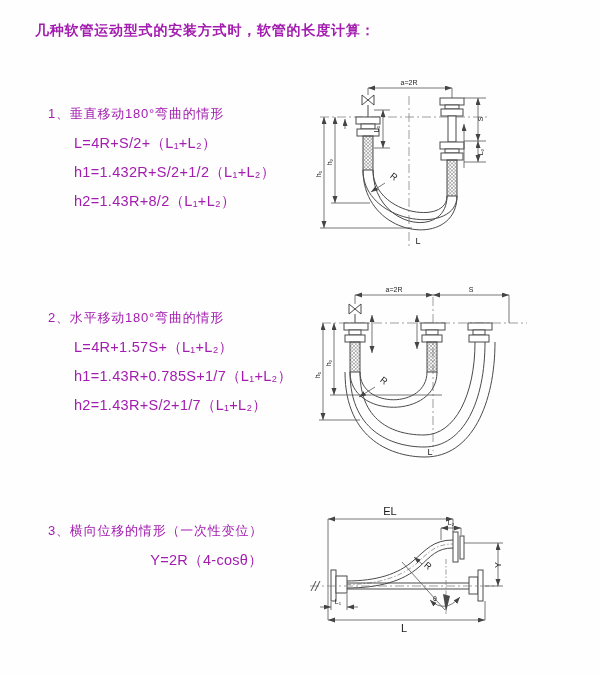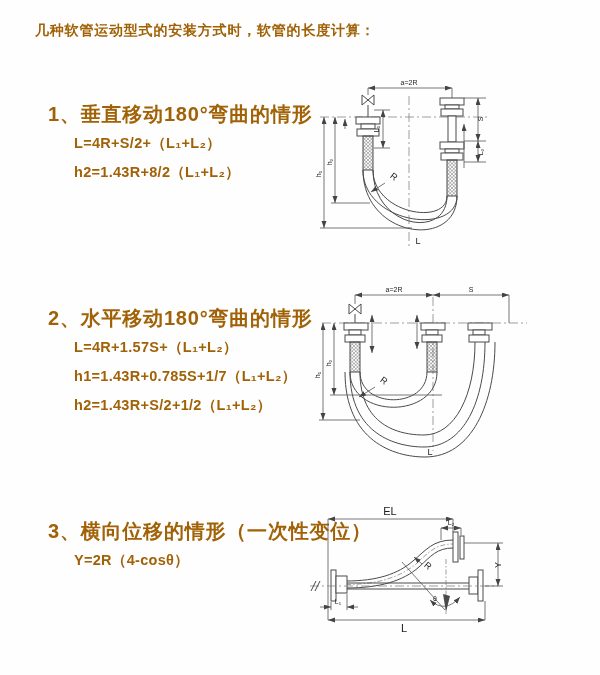--- a/index.html
+++ b/index.html
@@ -8,7 +8,7 @@
     width:600px;height:675px;
     background:#fefefe;
     font-family:"Liberation Sans","DejaVu Sans",sans-serif;
-    color:#a16207;
+    color:#a21caf;
     overflow:hidden;
   }
   .doc-title{

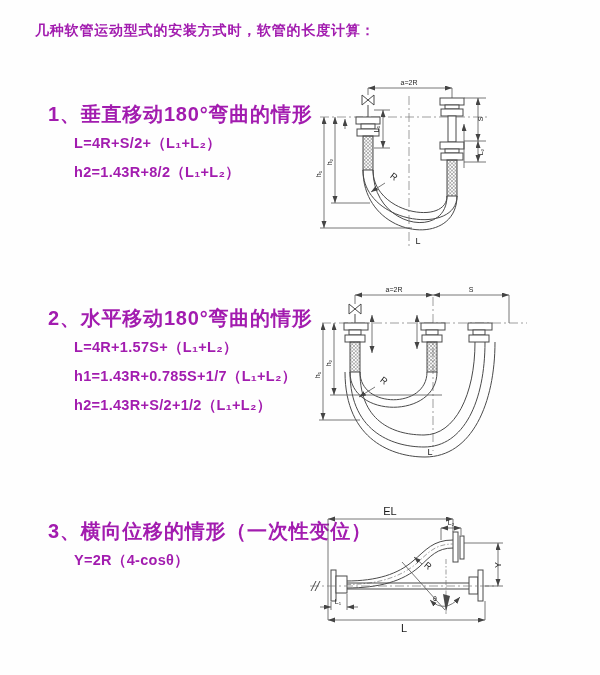--- a/index.html
+++ b/index.html
@@ -20,7 +20,7 @@
   .sec2{top:308px;}
   .sec3{top:521px;}
   .sec-heading{
-    font-size:20px;font-weight:700;letter-spacing:0.8px;line-height:20px;
+    font-size:13px;font-weight:400;letter-spacing:0.8px;line-height:20px;
   }
   .formula{
     font-size:14.5px;font-weight:700;letter-spacing:0.3px;

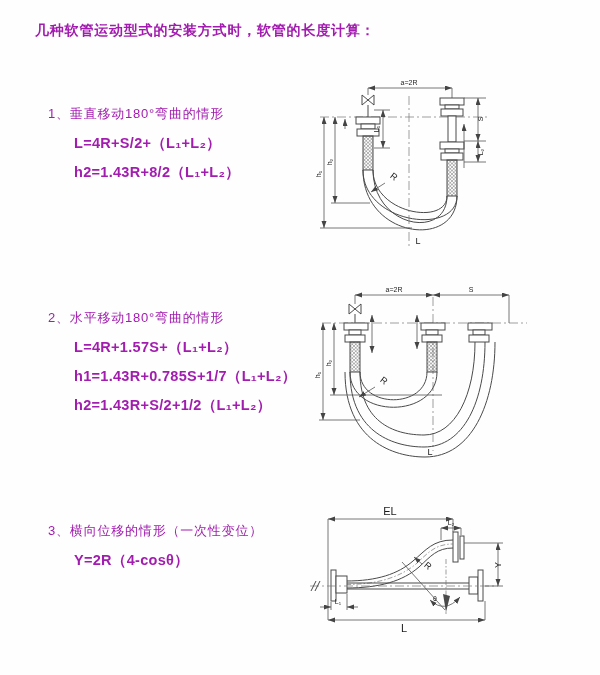--- a/index.html
+++ b/index.html
@@ -23,7 +23,7 @@
     font-size:13px;font-weight:400;letter-spacing:0.8px;line-height:20px;
   }
   .formula{
-    font-size:14.5px;font-weight:700;letter-spacing:0.3px;
+    font-size:14.5px;font-weight:400;letter-spacing:0.3px;
     margin:9px 0 0 26px;line-height:20px;
   }
   svg.diagram{position:absolute;}

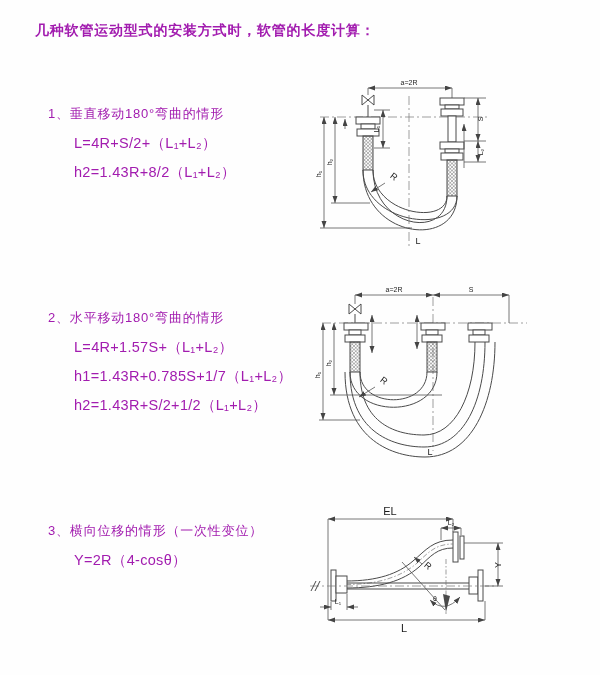--- a/index.html
+++ b/index.html
@@ -50,6 +50,7 @@
   <div class="section sec1">
     <div class="sec-heading">1、垂直移动180°弯曲的情形</div>
     <div class="formula">L=4R+S/2+（L₁+L₂）</div>
+    <div class="formula">h1=1.432R+S/2+1/2（L₁+L₂）</div>
     <div class="formula">h2=1.43R+8/2（L₁+L₂）</div>
   </div>
 

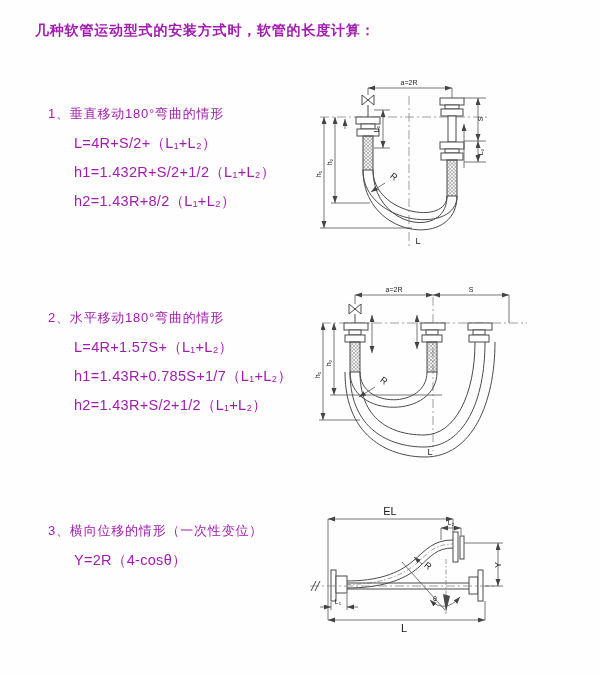--- a/index.html
+++ b/index.html
@@ -58,7 +58,7 @@
     <div class="sec-heading">2、水平移动180°弯曲的情形</div>
     <div class="formula">L=4R+1.57S+（L₁+L₂）</div>
     <div class="formula">h1=1.43R+0.785S+1/7（L₁+L₂）</div>
-    <div class="formula">h2=1.43R+S/2+1/2（L₁+L₂）</div>
+    <div class="formula">h2=1.43R+S/2+1/7（L₁+L₂）</div>
   </div>
 
   <div class="section sec3">

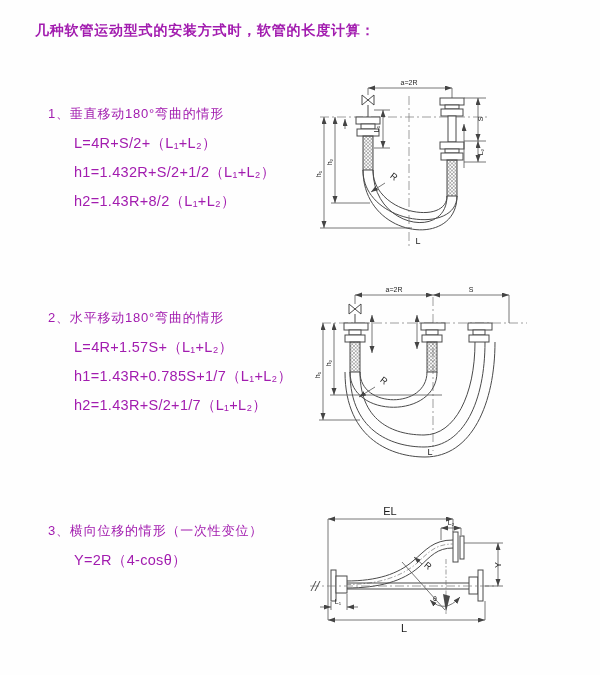--- a/index.html
+++ b/index.html
@@ -18,7 +18,7 @@
   .section{position:absolute;left:48px;}
   .sec1{top:104px;}
   .sec2{top:308px;}
-  .sec3{top:521px;}
+  .sec3{top:521px;text-align:right;}
   .sec-heading{
     font-size:13px;font-weight:400;letter-spacing:0.8px;line-height:20px;
   }

